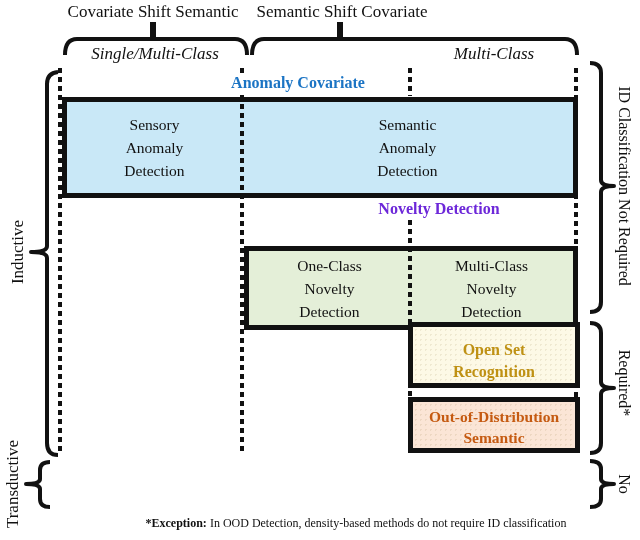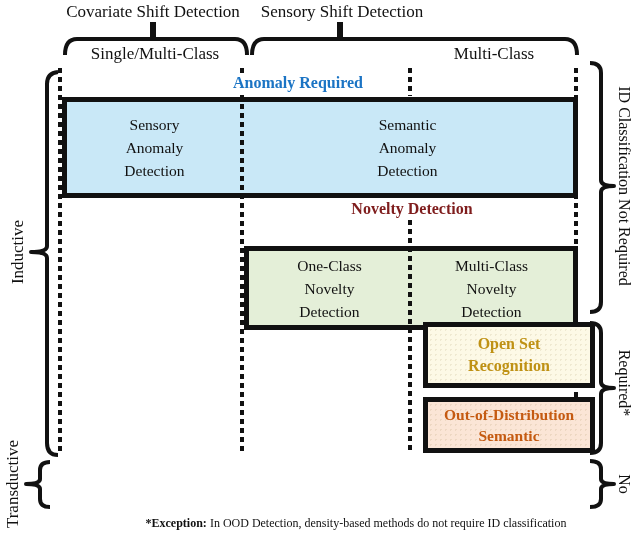--- a/index.html
+++ b/index.html
@@ -43,7 +43,7 @@
 
 <div id="fig">
 
-  <div class="abs ctr hdr" style="left:153px;top:2px;">Covariate Shift Detection</div>
+  <div class="abs ctr hdr" style="left:153px;top:2px;">Covariate Shift Semantic</div>
   <div class="abs ctr hdr" style="left:342px;top:2px;">Sensory Shift Detection</div>
 
   <svg class="braces" width="640" height="540">

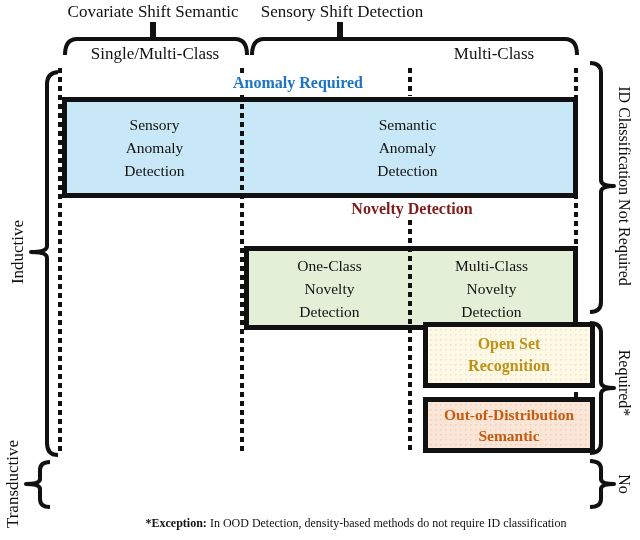--- a/index.html
+++ b/index.html
@@ -44,7 +44,7 @@
 <div id="fig">
 
   <div class="abs ctr hdr" style="left:153px;top:2px;">Covariate Shift Semantic</div>
-  <div class="abs ctr hdr" style="left:342px;top:2px;">Sensory Shift Detection</div>
+  <div class="abs ctr hdr" style="left:342px;top:2px;">Semantic Shift Covariate</div>
 
   <svg class="braces" width="640" height="540">
     <path d="M 65 55 Q 65 39 77 39 L 235 39 Q 247 39 247 55"></path>

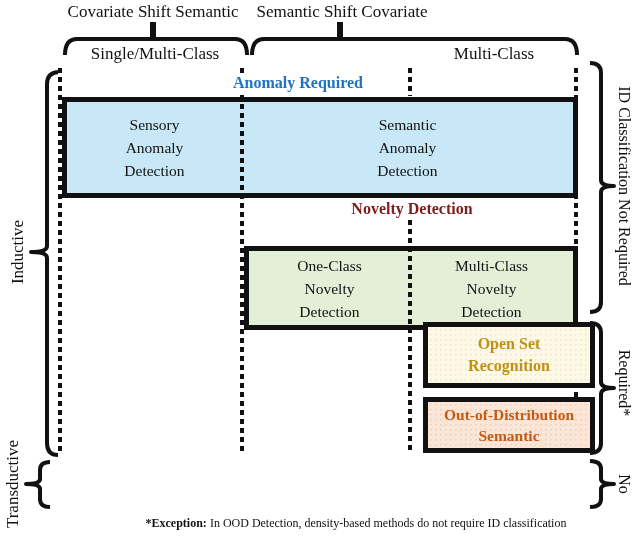--- a/index.html
+++ b/index.html
@@ -8,7 +8,7 @@
   .abs{position:absolute;}
   .ctr{transform:translateX(-50%);white-space:nowrap;}
   .hdr{font-size:17px;}
-  .colhdr{font-size:17px;}
+  .colhdr{font-size:17px;font-style:italic;}
   .sec-title{font-weight:bold;font-size:16px;background:#fff;padding:0 3px;z-index:6;}
   .dotline{width:4px;z-index:4;
     background:repeating-linear-gradient(to bottom,#111 0 5px,transparent 5px 9px);}

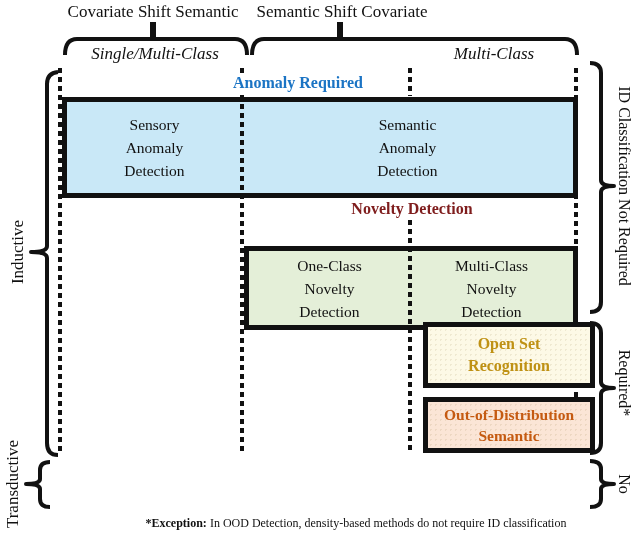--- a/index.html
+++ b/index.html
@@ -67,7 +67,7 @@
   <div class="abs dotline" style="left:408px;top:202px;height:250px;"></div>
   <div class="abs dotline low" style="left:574px;top:68px;height:384px;"></div>
 
-  <div id="anomaly-title" class="abs ctr sec-title" style="left:298px;top:74px;">Anomaly Required</div>
+  <div id="anomaly-title" class="abs ctr sec-title" style="left:298px;top:74px;">Anomaly Covariate</div>
   <div id="novelty-title" class="abs ctr sec-title" style="left:412px;top:200px;">Novelty Detection</div>
 
   <div id="blue-box" class="box" style="left:62px;top:97px;width:506px;height:91px;">

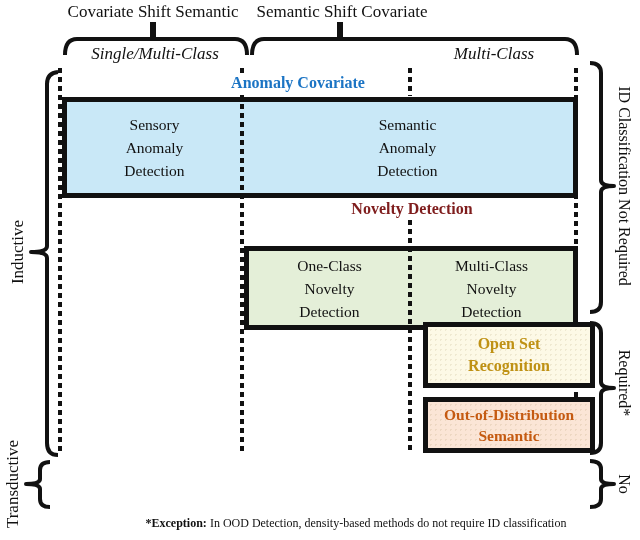--- a/index.html
+++ b/index.html
@@ -23,7 +23,7 @@
   svg.braces path{stroke:#111;fill:none;stroke-width:4;stroke-linejoin:round;}
   svg.braces path.stem{stroke-width:6;}
   #anomaly-title{color:#1B74C4;}
-  #novelty-title{color:#7f1d1d;}
+  #novelty-title{color:#6d28d9;margin-left:27px;}
   #blue-box{background:#C9E8F7;}
   #green-box{background:#E4EFD8;}
   #osr-box{background:#FDF9E6;}

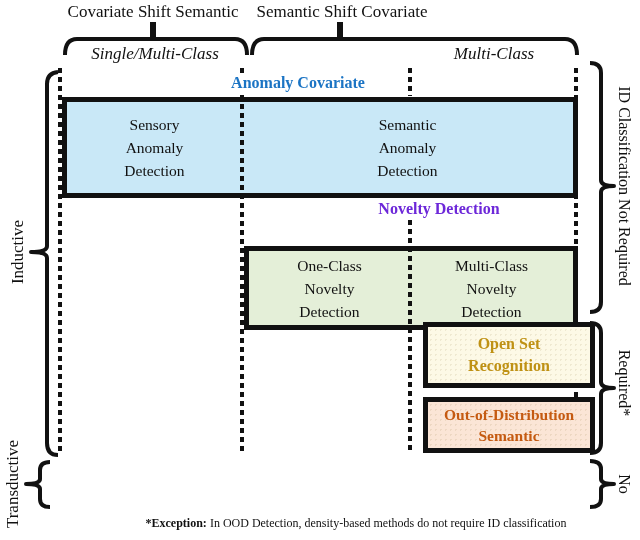--- a/index.html
+++ b/index.html
@@ -28,9 +28,9 @@
   #green-box{background:#E4EFD8;}
   #osr-box{background:#FDF9E6;}
   #ood-box{background:#FBE5D6;}
-  #osr-box,#ood-box{align-items:center;justify-content:center;
+  #osr-box,#ood-box{align-items:flex-end;justify-content:center;
     background-image:radial-gradient(rgba(120,90,20,0.10) 1px,transparent 1px);
-    background-size:5px 5px;margin-left:15px;}
+    background-size:5px 5px;}
   #osr-box .cell{font-weight:bold;color:#BF9114;font-size:16px;line-height:22px;width:100%;}
   #ood-box .cell{font-weight:bold;color:#C55A11;font-size:15.5px;line-height:21px;width:100%;}
   #outlier-box{background:#EFEFEF;align-items:center;justify-content:center;z-index:5;}

